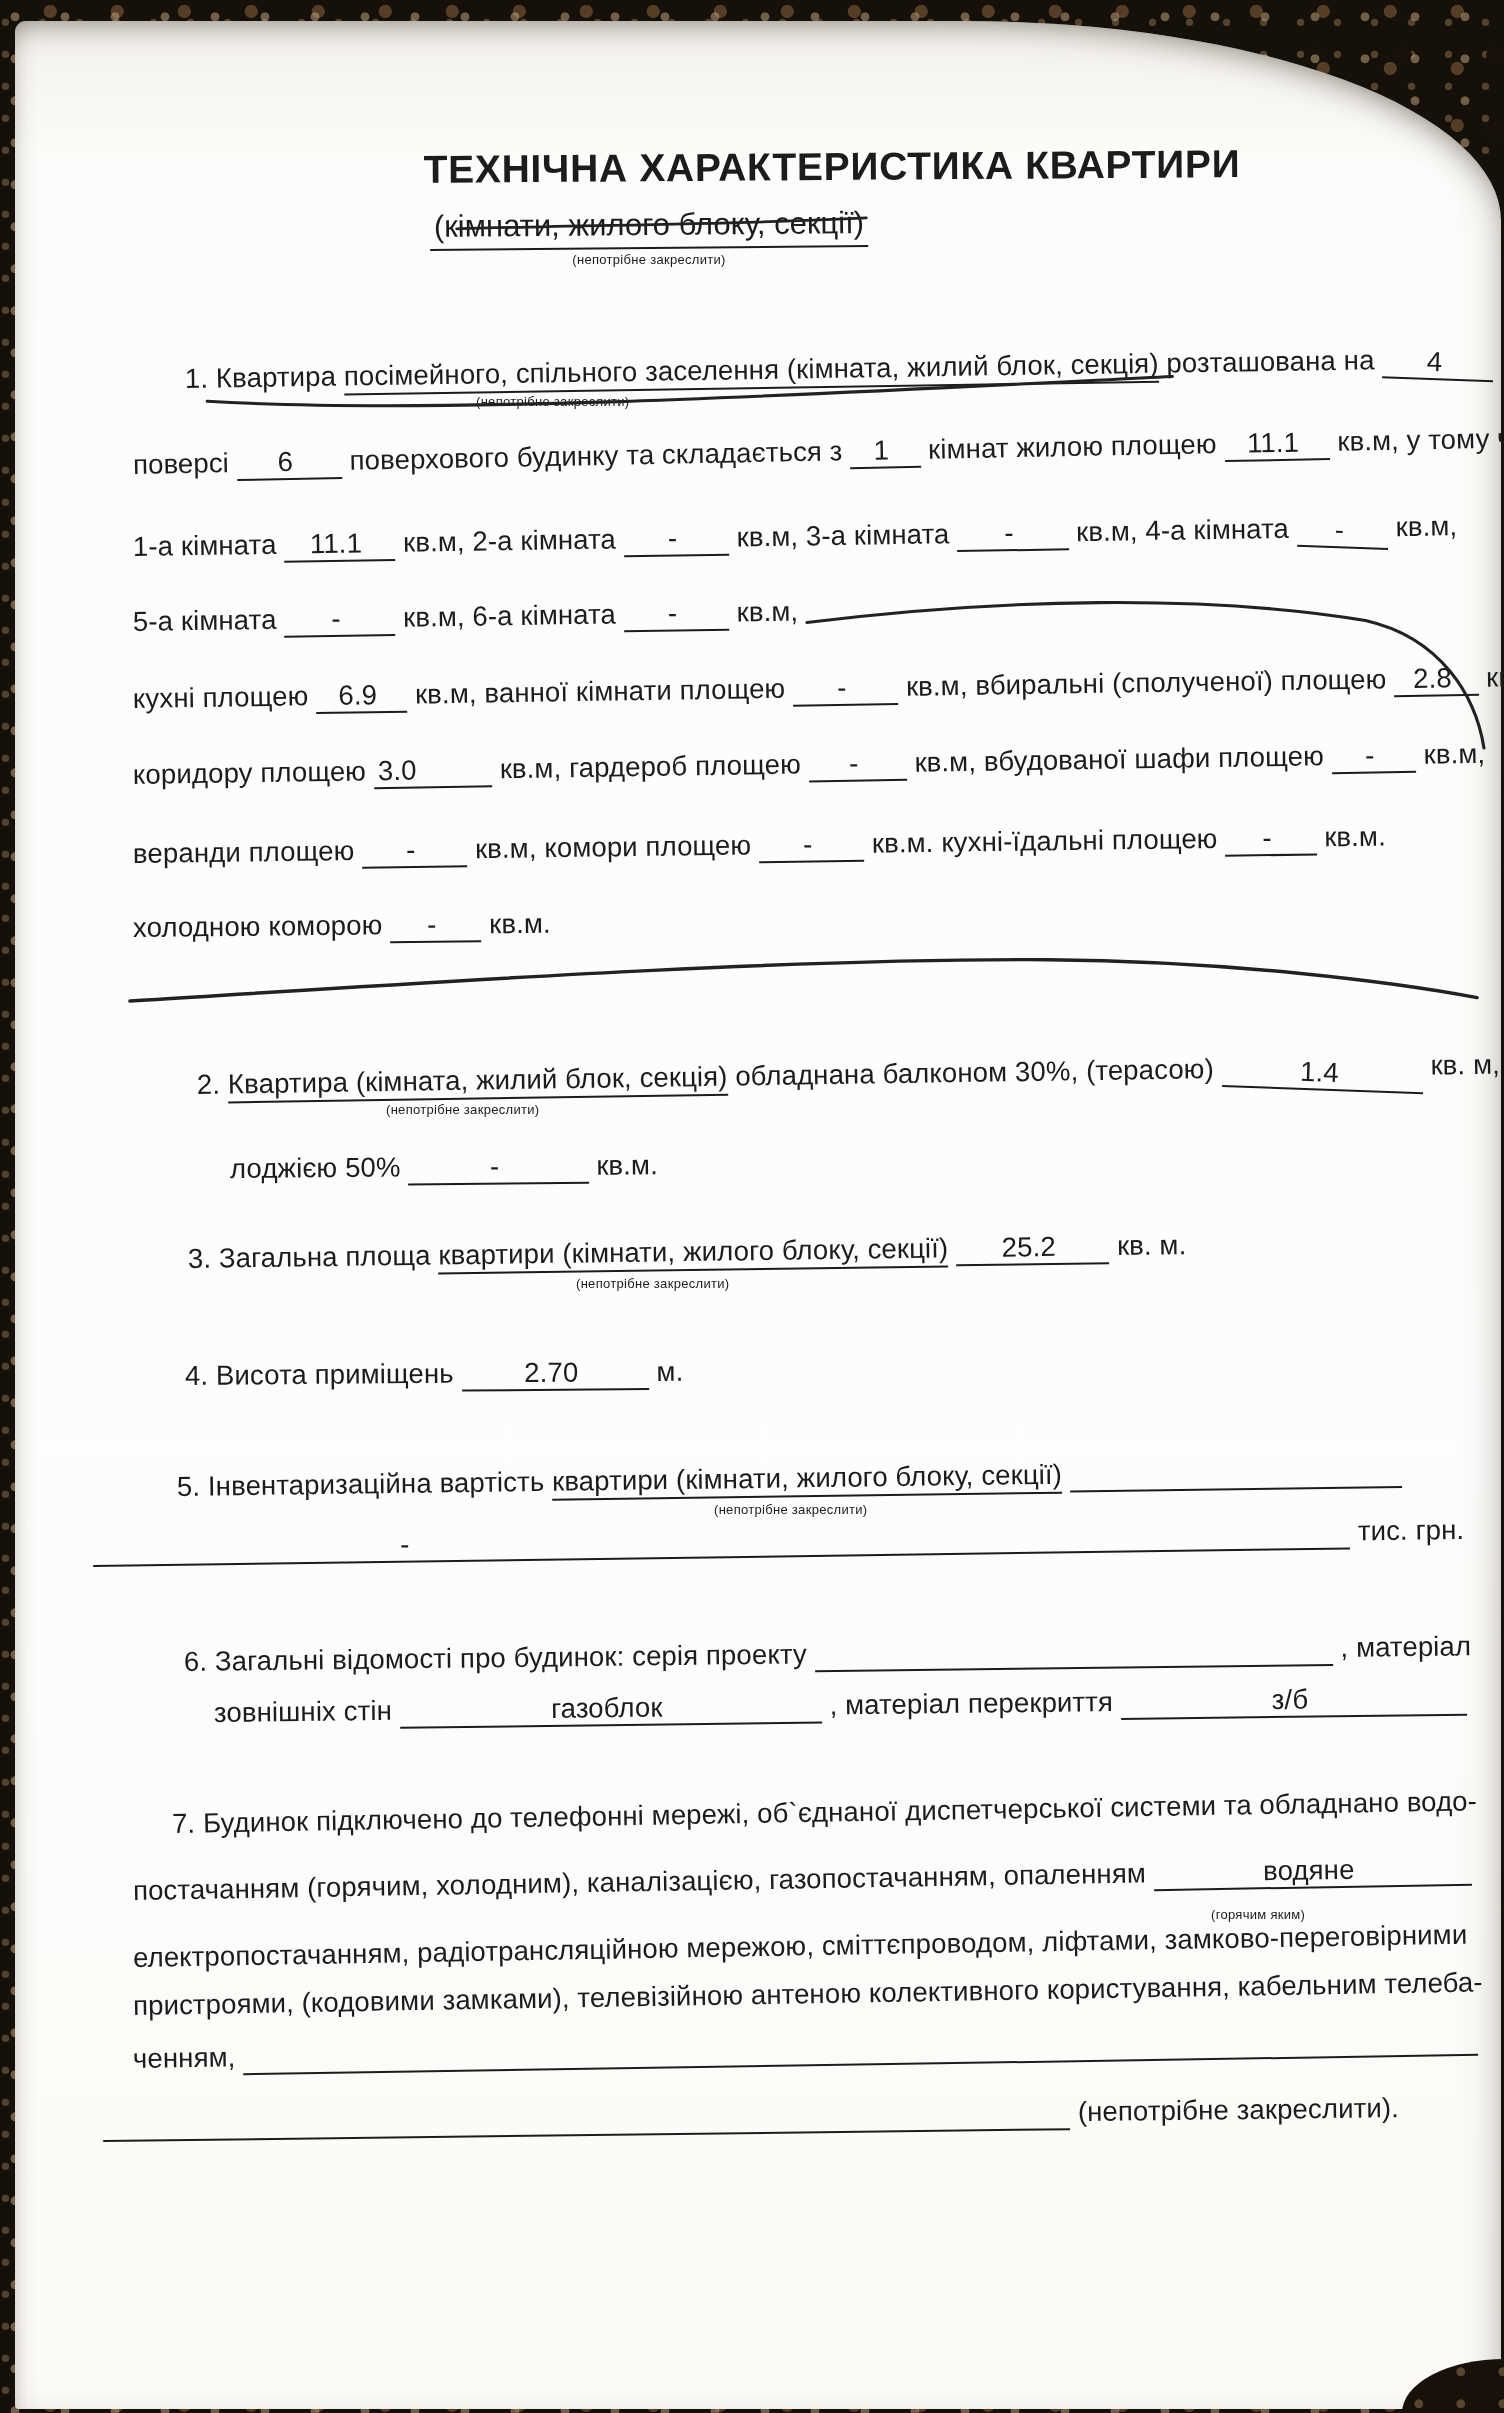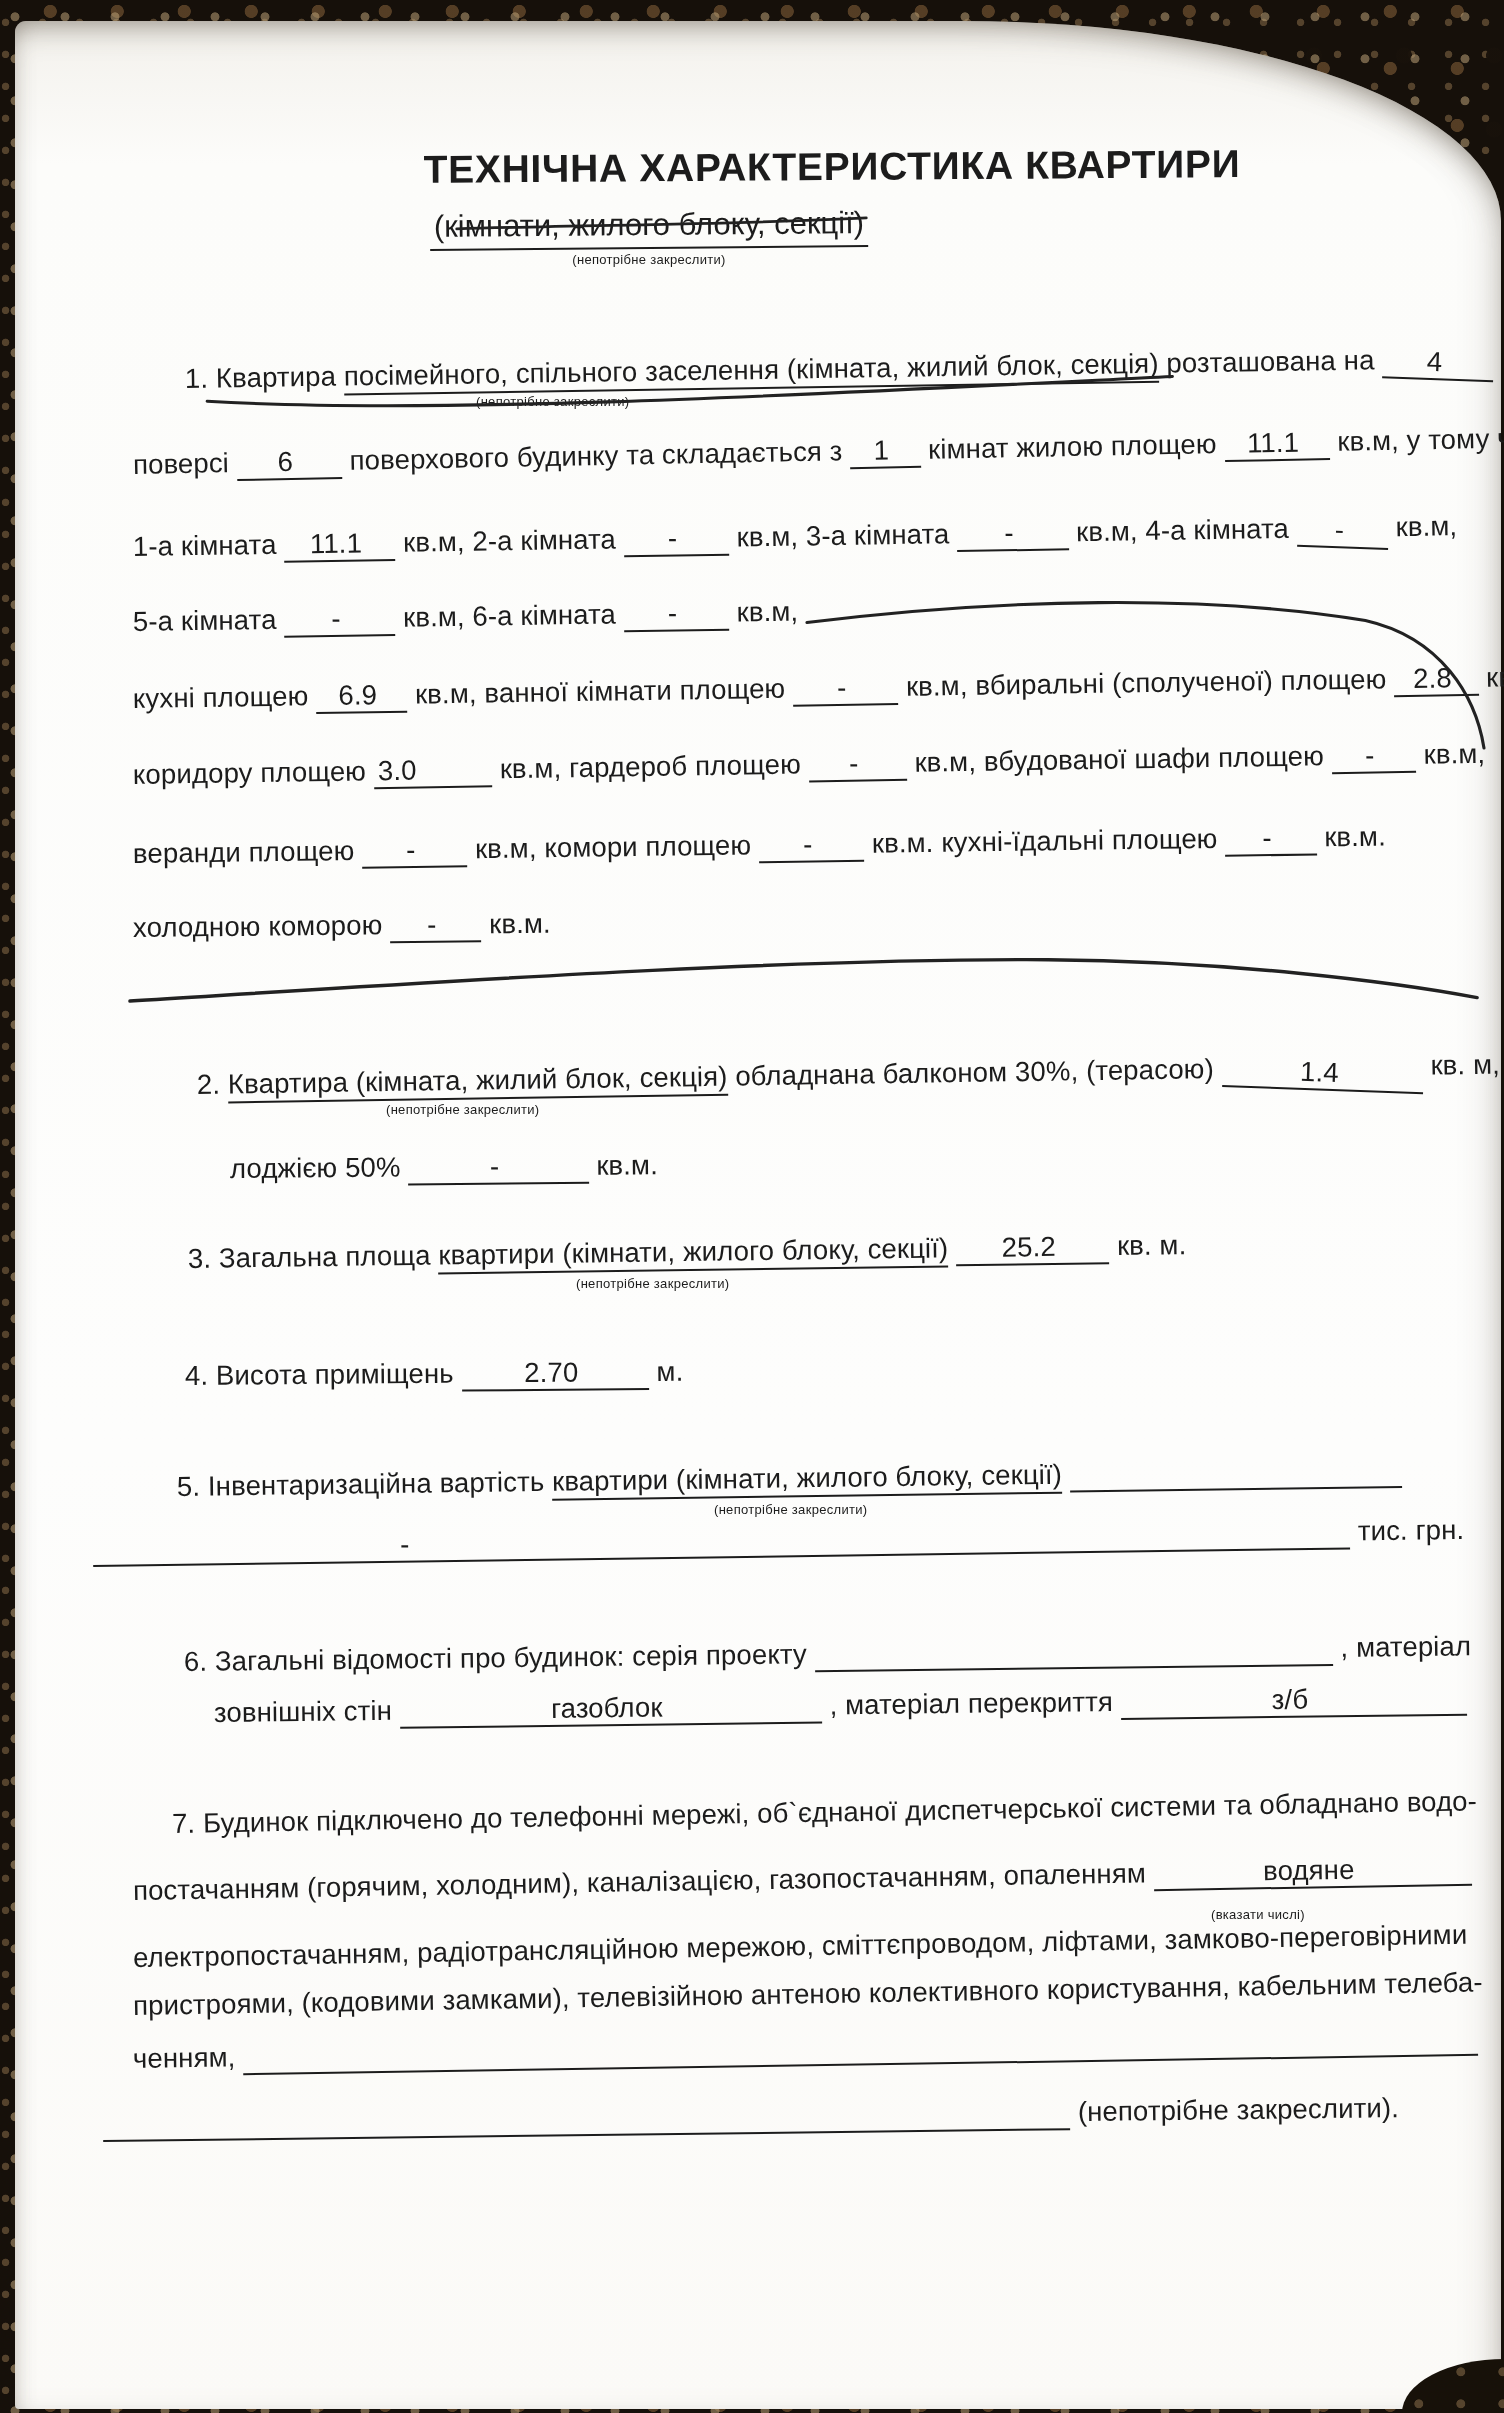--- a/index.html
+++ b/index.html
@@ -201,7 +201,7 @@
   <span>постачанням (горячим, холодним), каналізацією, газопостачанням, опаленням</span>
   <span class="bl" style="width:310px">водяне</span>
 </div>
-<div class="note" style="left:1211px;top:1907px">(вказати числі)</div>
+<div class="note" style="left:1211px;top:1907px">(горячим яким)</div>
 <div class="row" style="left:133px;top:1943px;transform:rotate(-1.0deg)">
   <span>електропостачанням, радіотрансляційною мережою, сміттєпроводом, ліфтами, замково-переговірними</span>
 </div>

